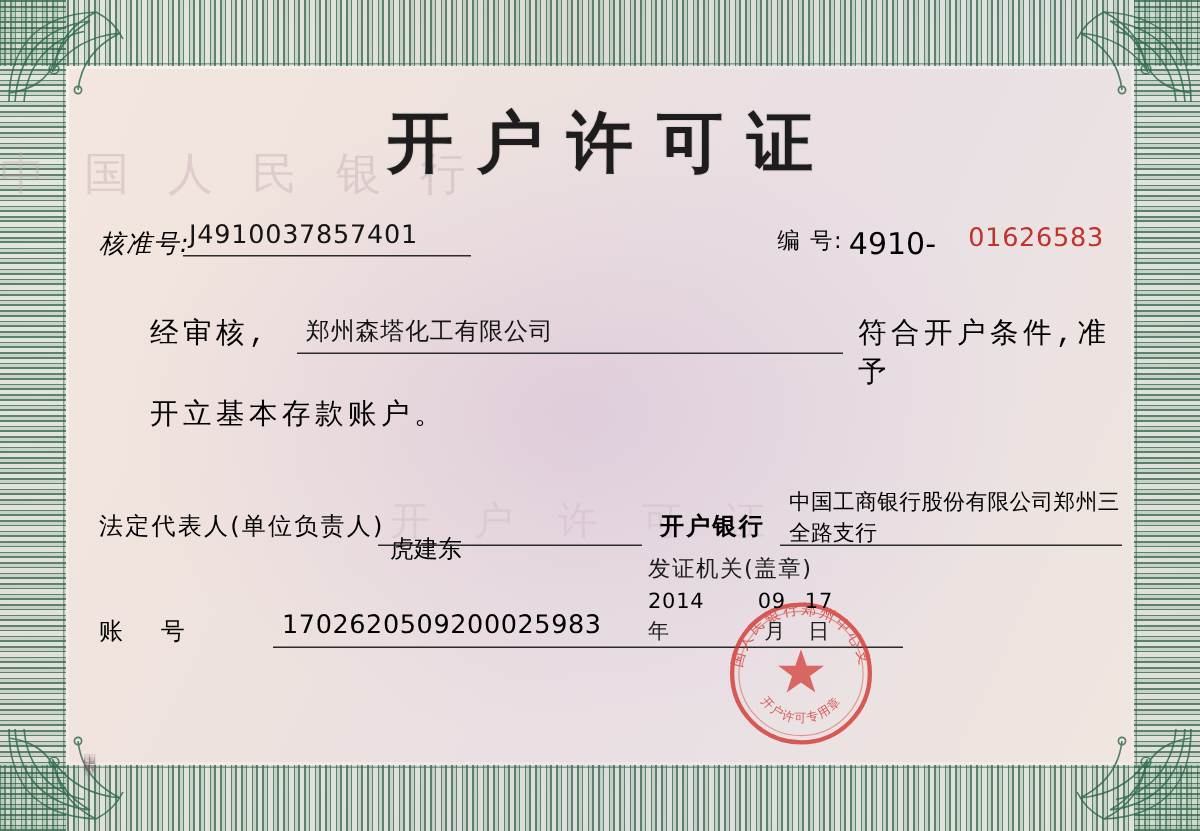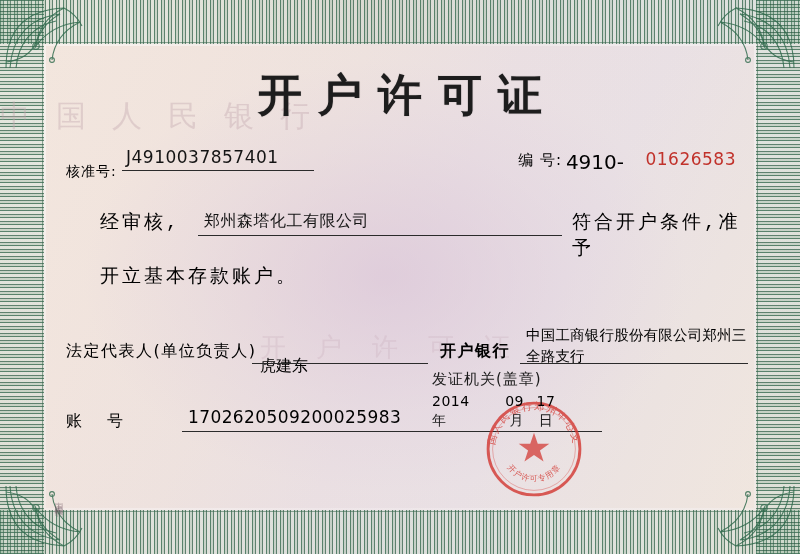--- a/index.html
+++ b/index.html
@@ -160,8 +160,8 @@
     height: 26px;
   }
   .approve-label {
-    position: absolute; left: 10px; top: 16px;
-    font-size: 14px; letter-spacing: 1px;
+    position: absolute; left: 10px; top: 4px;
+    font-size: 17px; letter-spacing: 1px; font-style: italic;
   }
   .approve-value {
     position: absolute; left: 70px; top: 0px;

